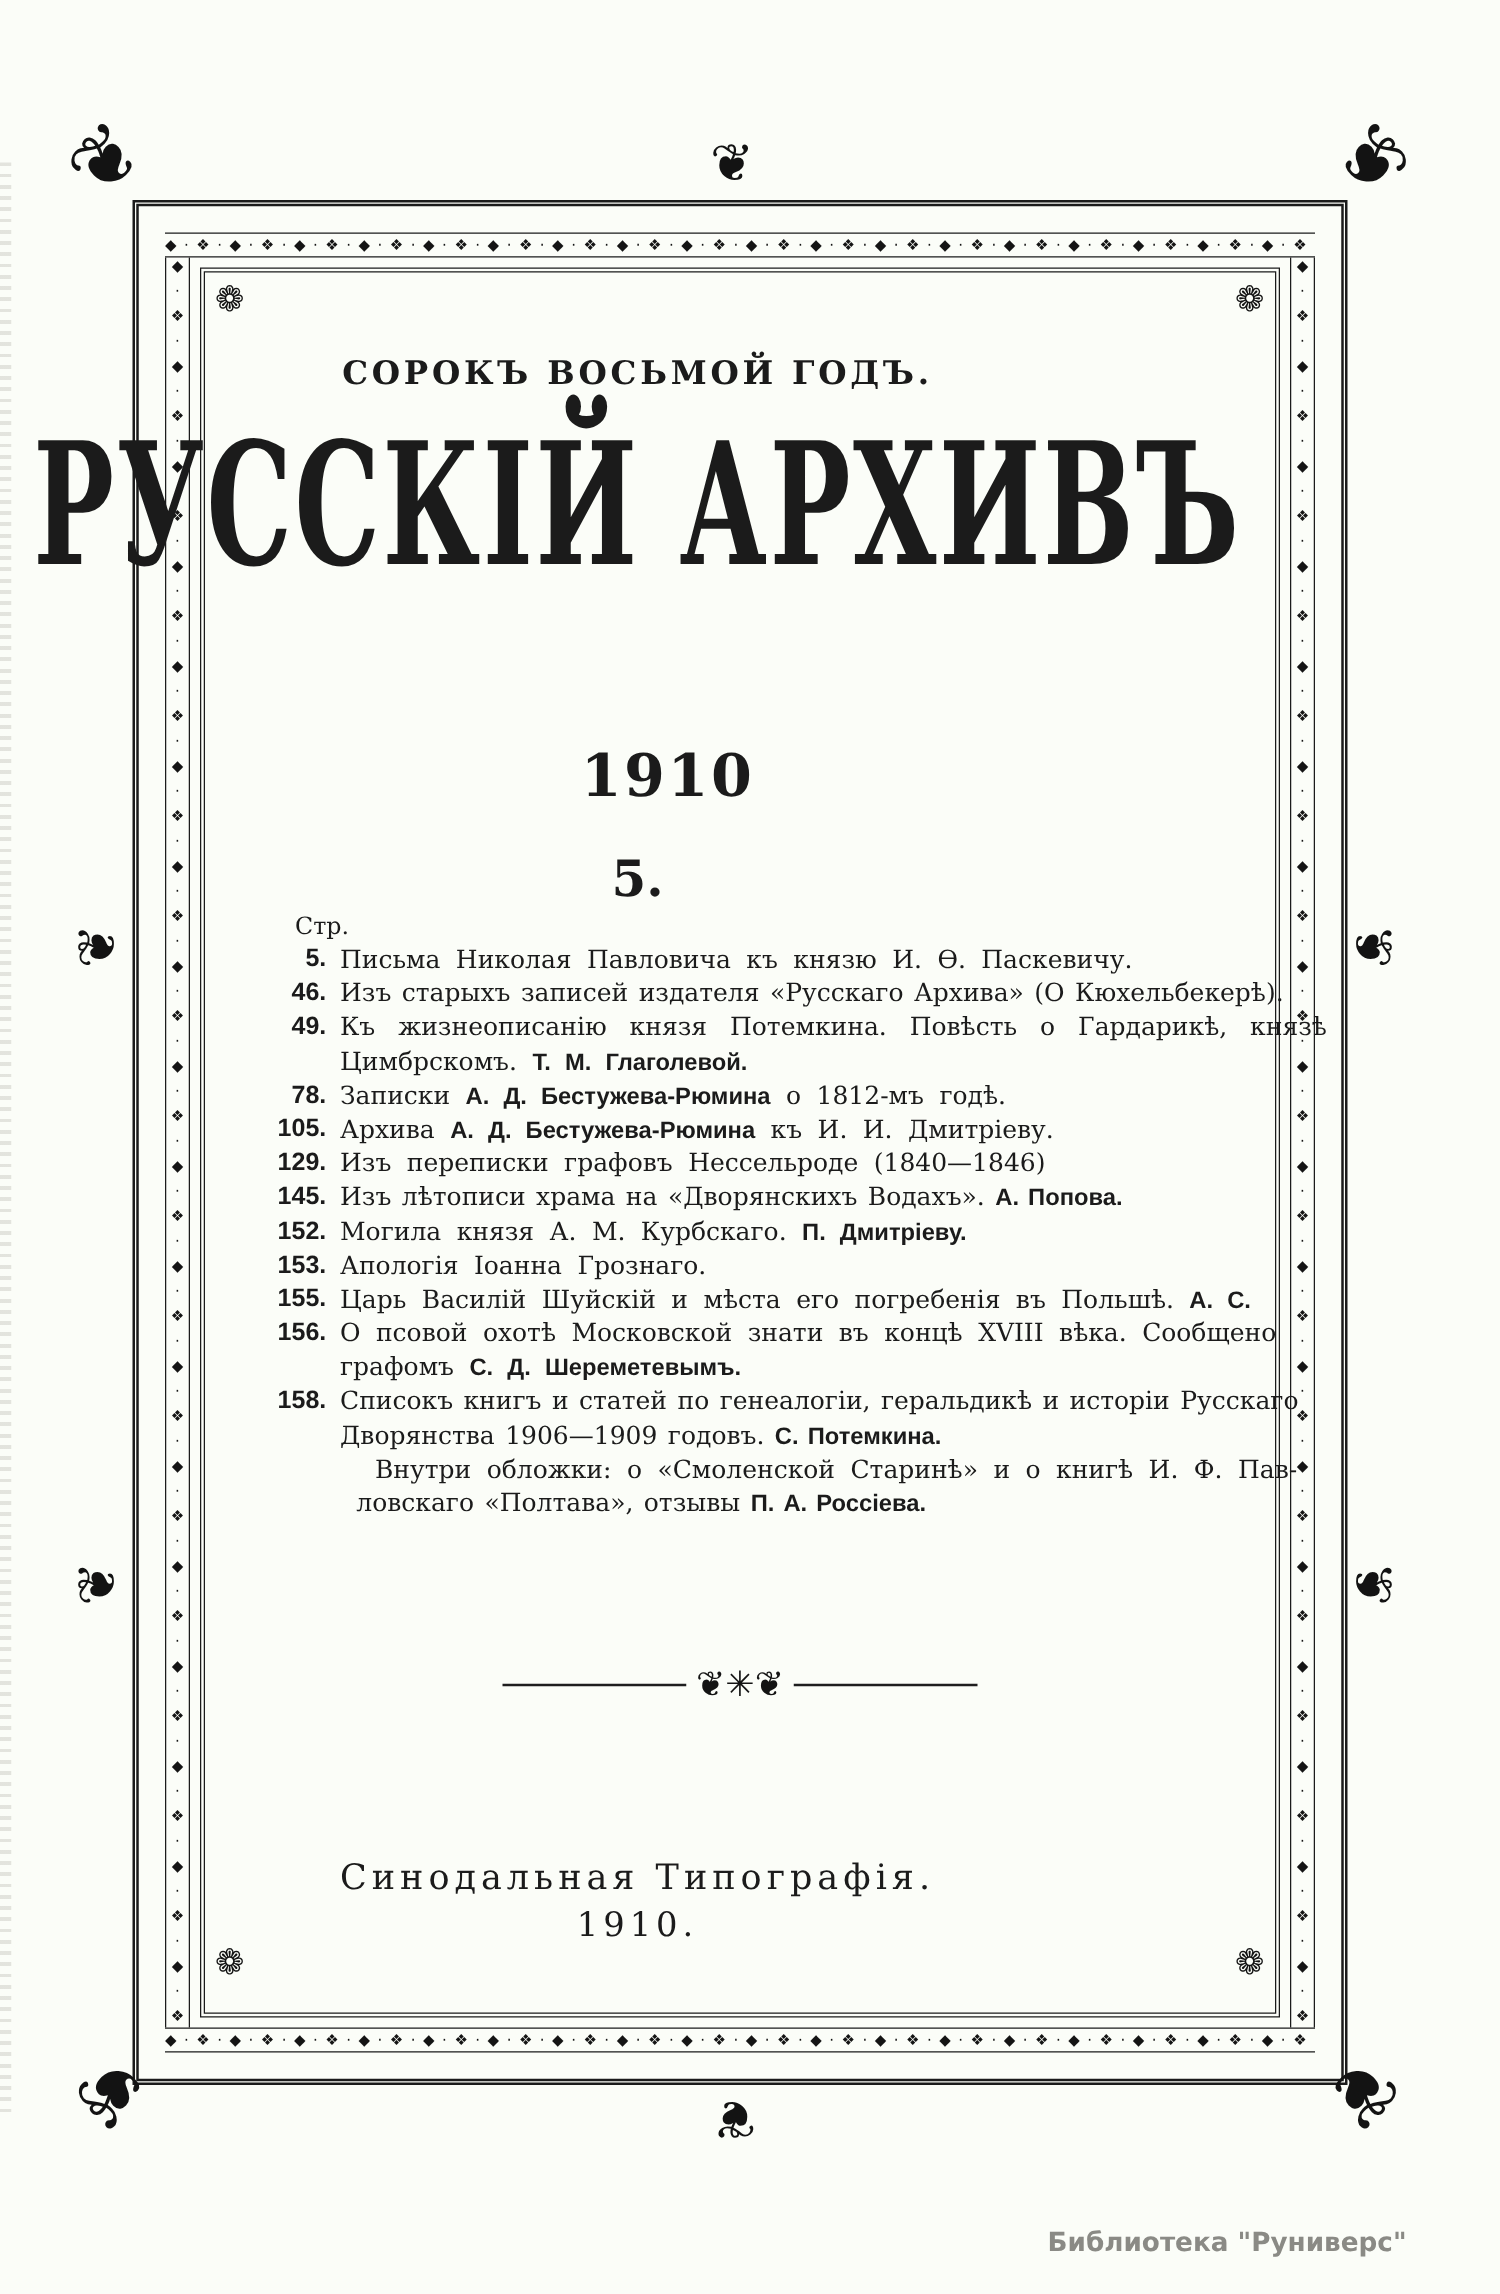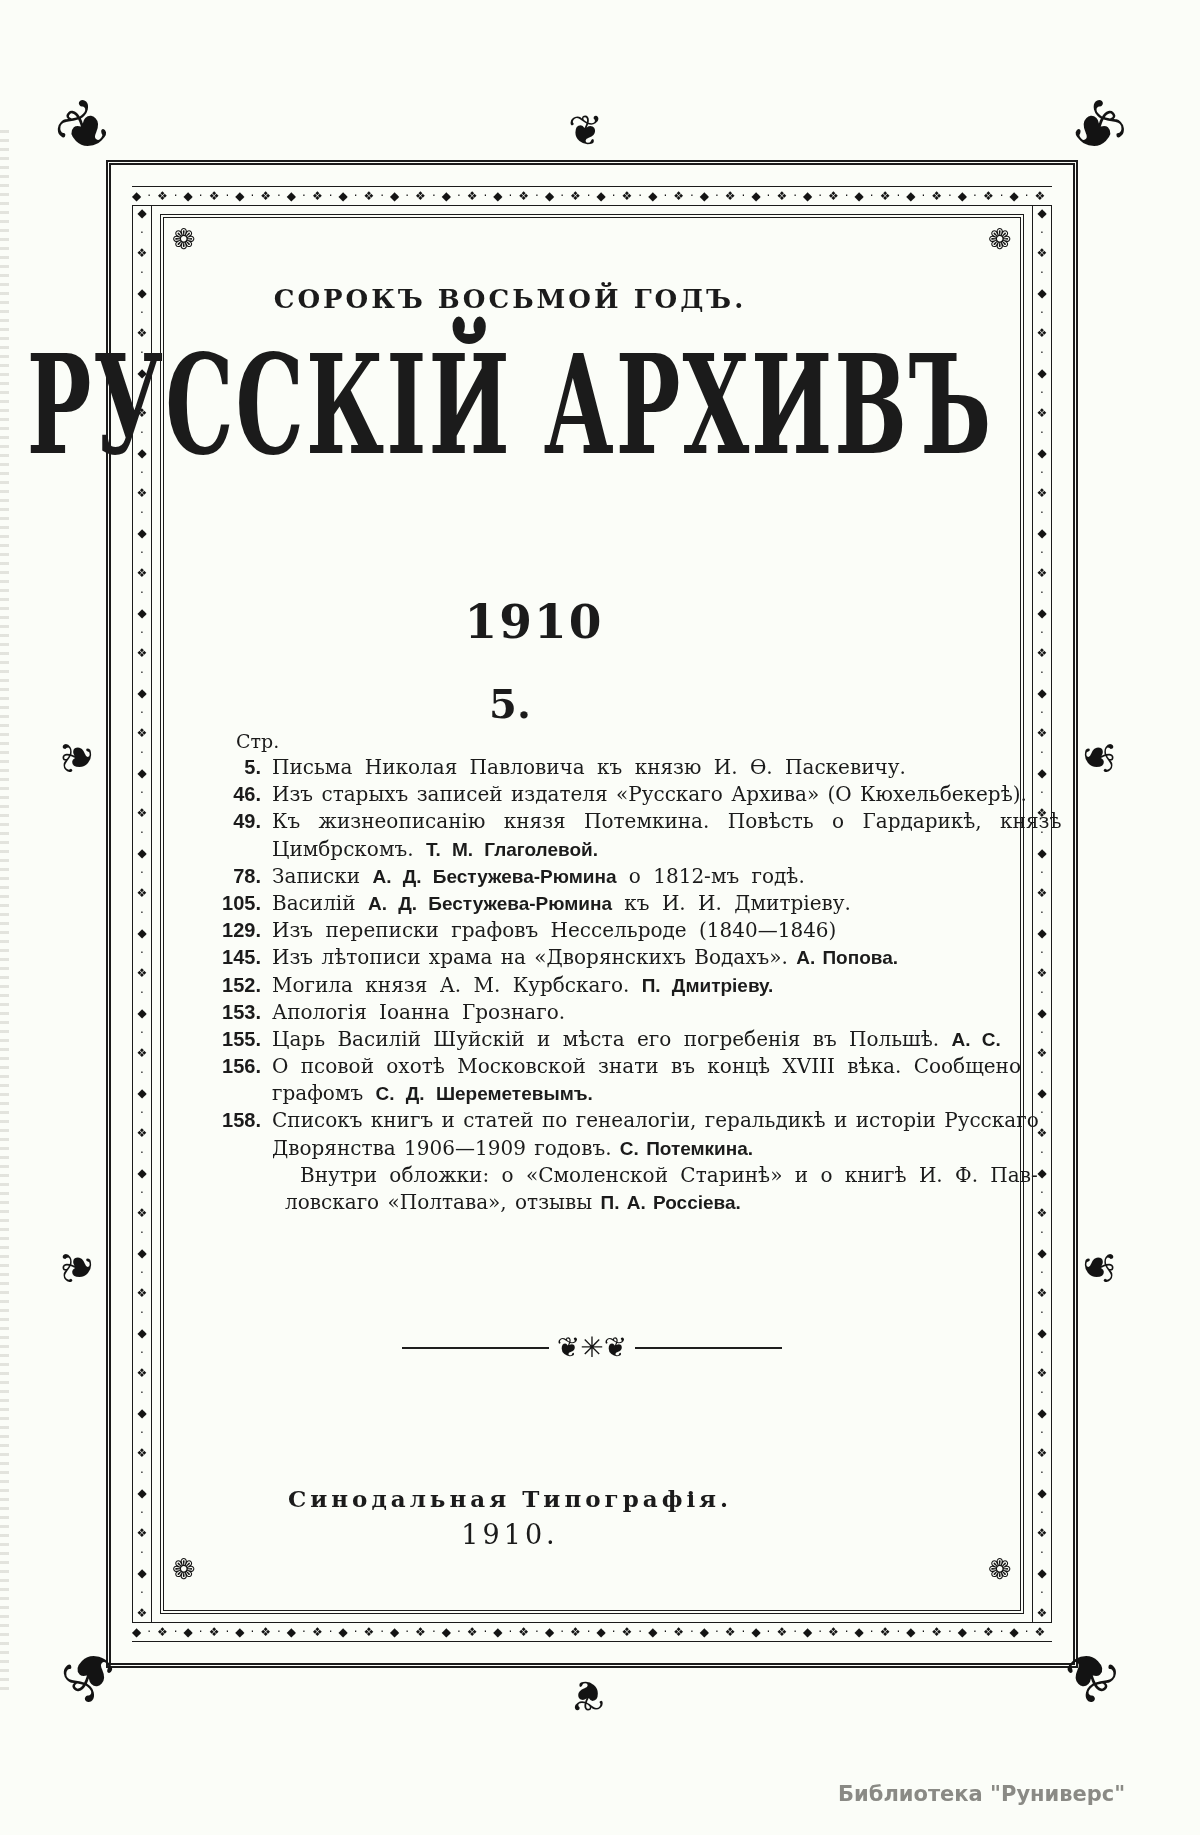--- a/index.html
+++ b/index.html
@@ -144,7 +144,7 @@
   </div>
   <div class="toc-row">
     <span class="num">105.</span>
-    <span class="txt"><span>Василій </span><span class="b">А. Д. Бестужева-Рюмина</span><span> къ И. И. Дмитріеву.</span></span>
+    <span class="txt"><span>Архива </span><span class="b">А. Д. Бестужева-Рюмина</span><span> къ И. И. Дмитріеву.</span></span>
   </div>
   <div class="toc-row">
     <span class="num">129.</span>

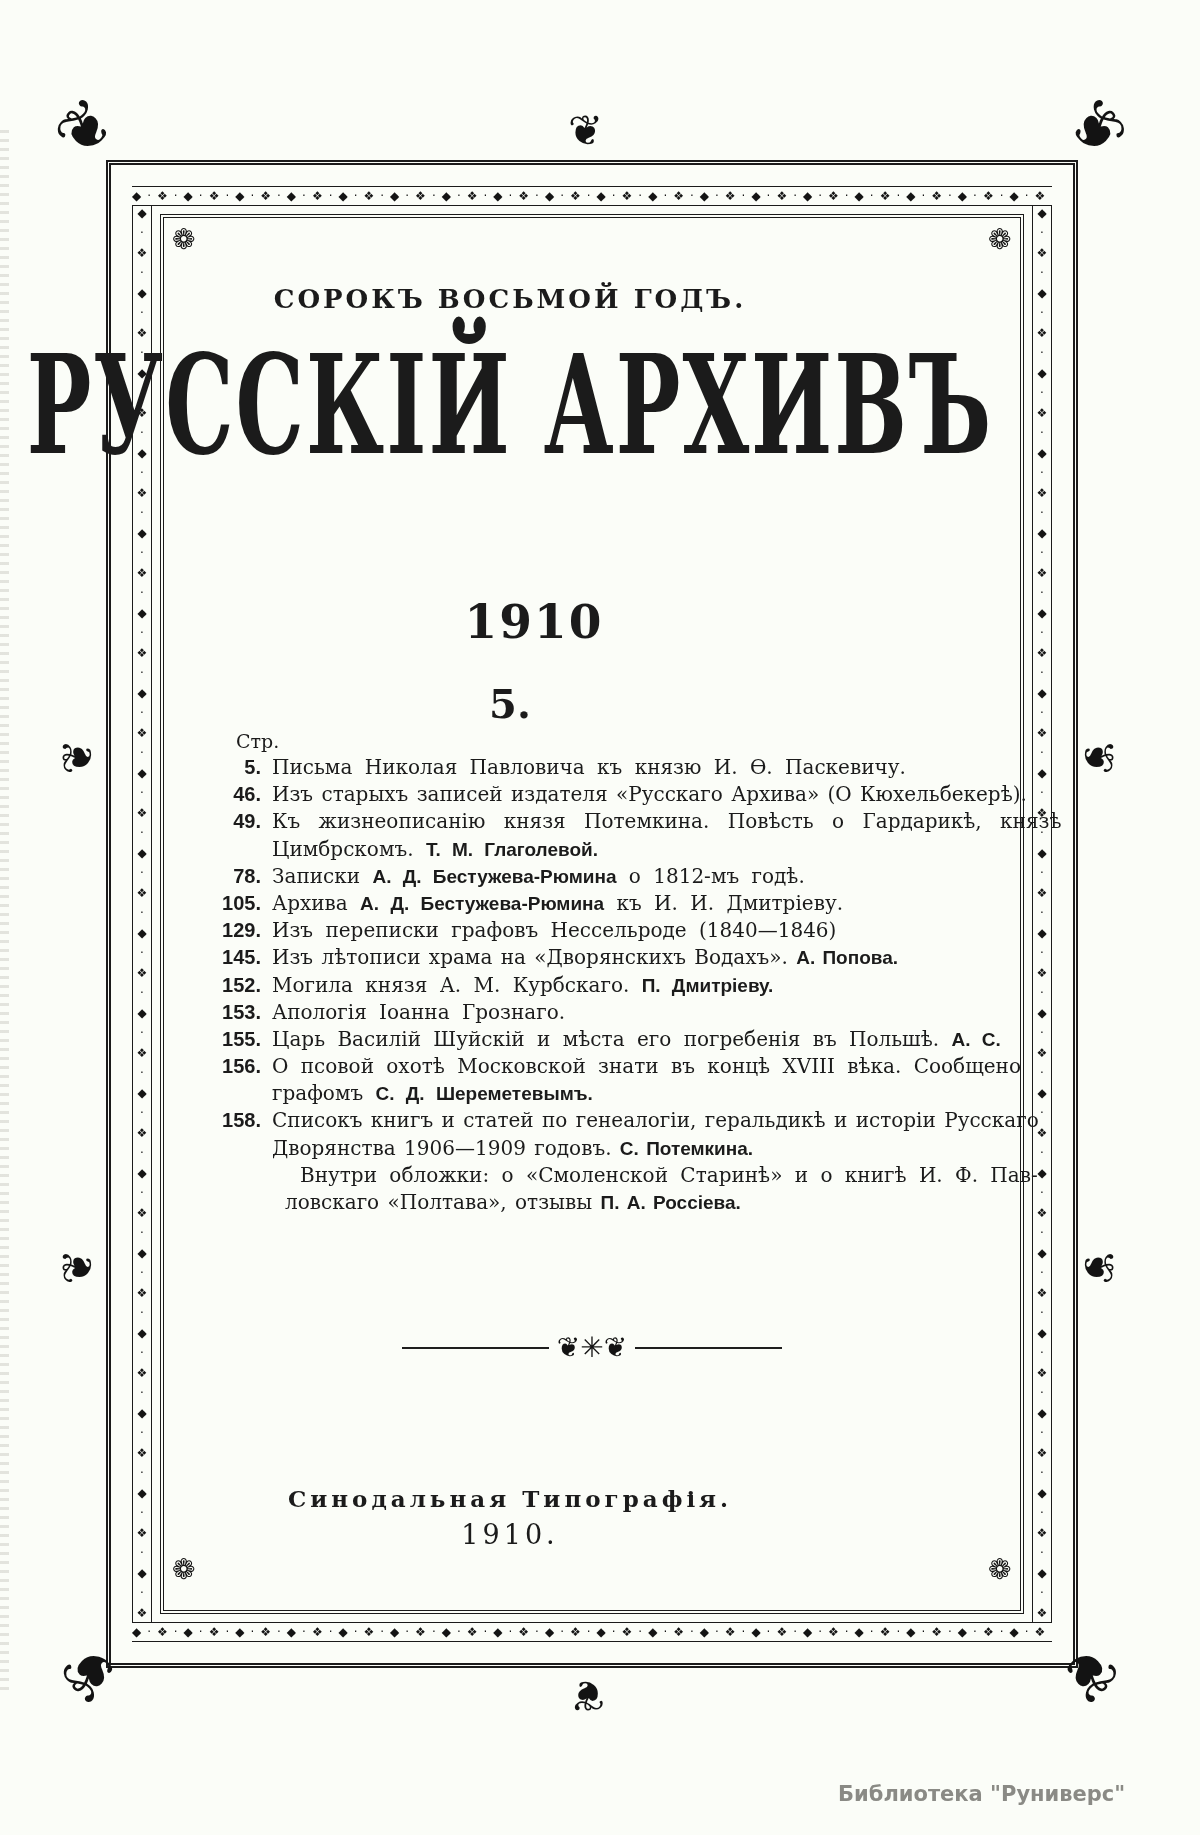--- a/index.html
+++ b/index.html
@@ -79,7 +79,7 @@
   
   #imprint { top:1480px; }
   #imprint-city { font-size:30px; letter-spacing:8px; }
-  #imprint-printer { margin-top:5px; font-size:23px; letter-spacing:4px;font-weight:bold; }
+  #imprint-printer { margin-top:5px; font-size:28px; letter-spacing:4px; }
   #imprint-year { margin-top:7px; font-size:27px; letter-spacing:4px; }
 
   

